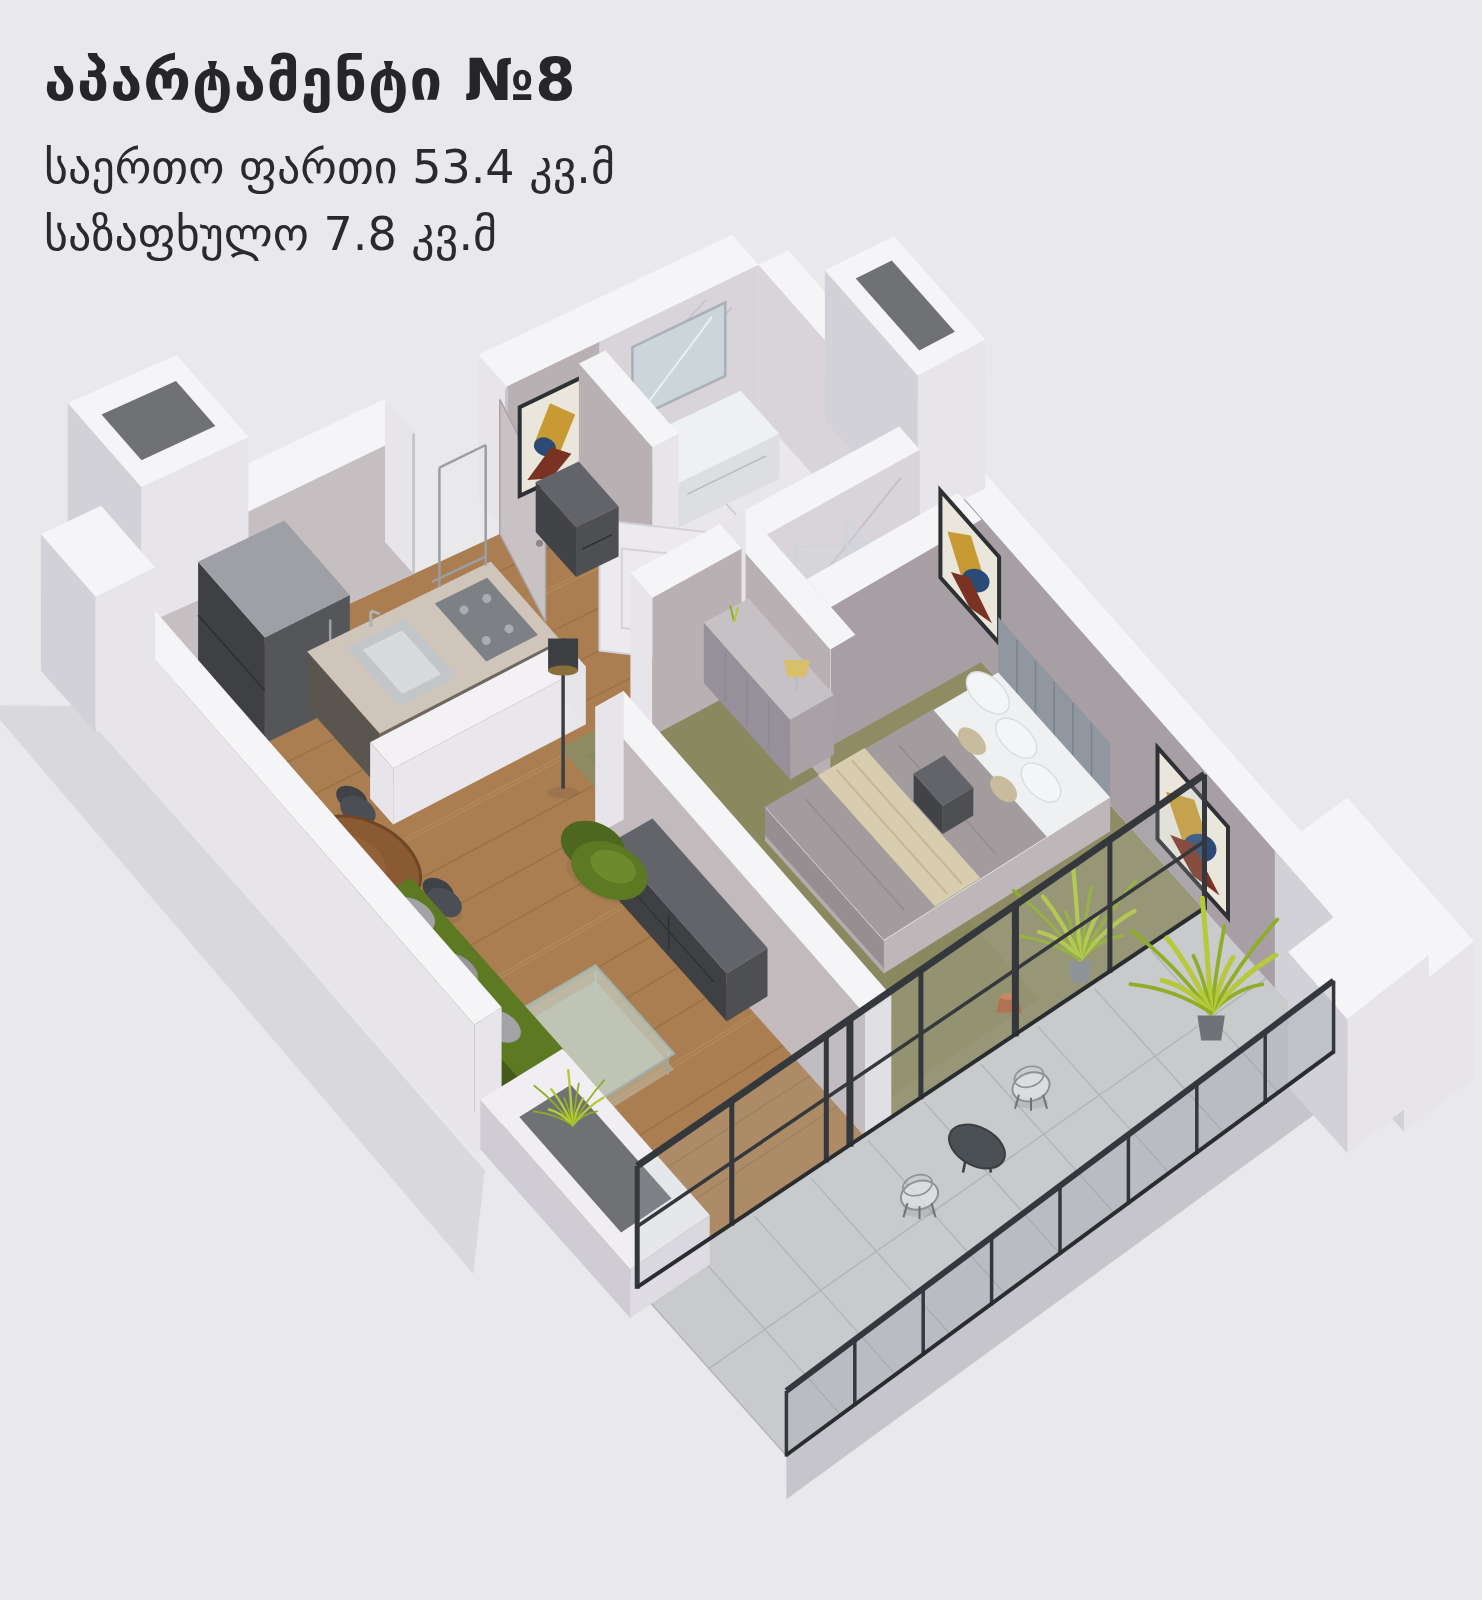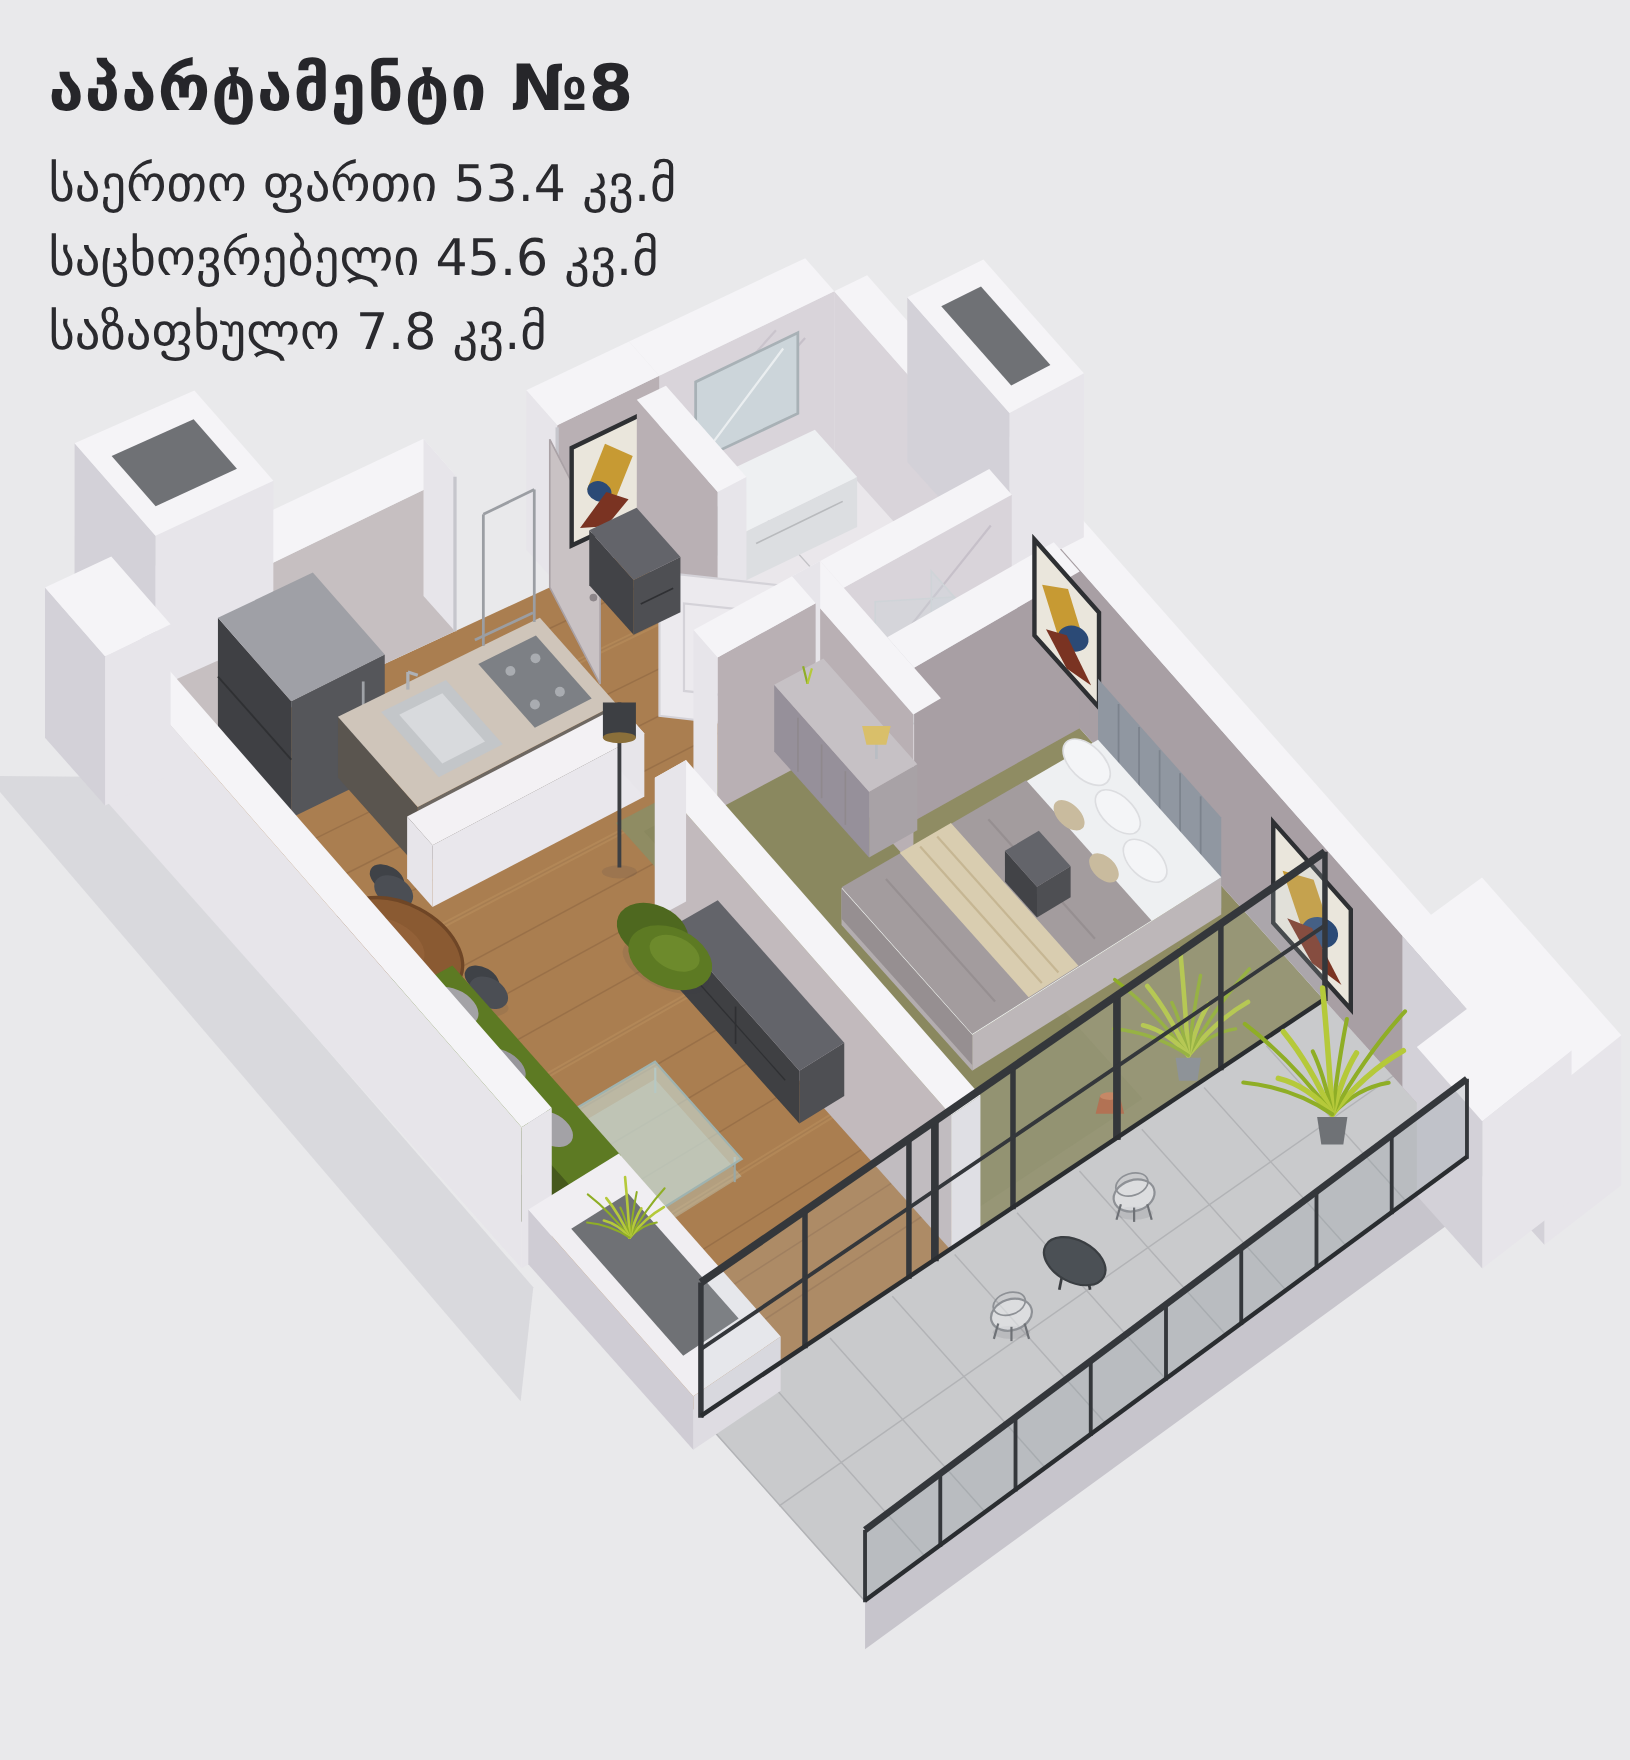--- a/index.html
+++ b/index.html
@@ -432,7 +432,6 @@
   <div class="caption">
     <div class="title">აპარტამენტი №8</div>
     <div class="area-line">საერთო ფართი 53.4 კვ.მ</div>
-    <div class="area-line">საცხოვრებელი 45.6 კვ.მ</div>
     <div class="area-line">საზაფხულო 7.8 კვ.მ</div>
   </div>
 </div>

